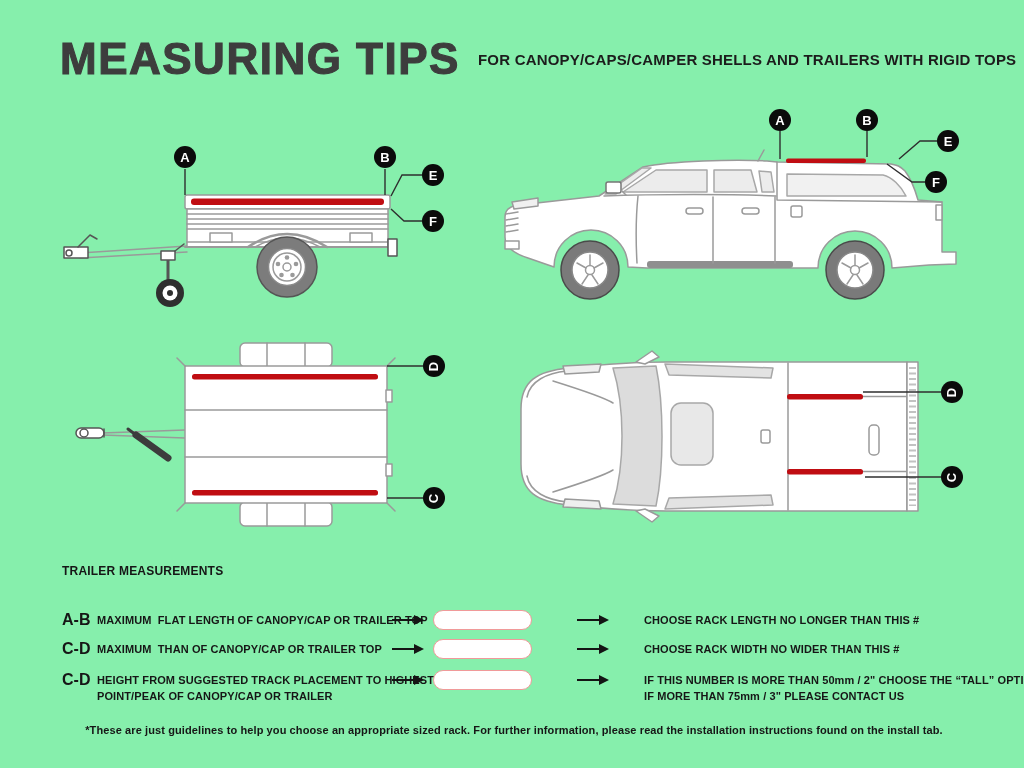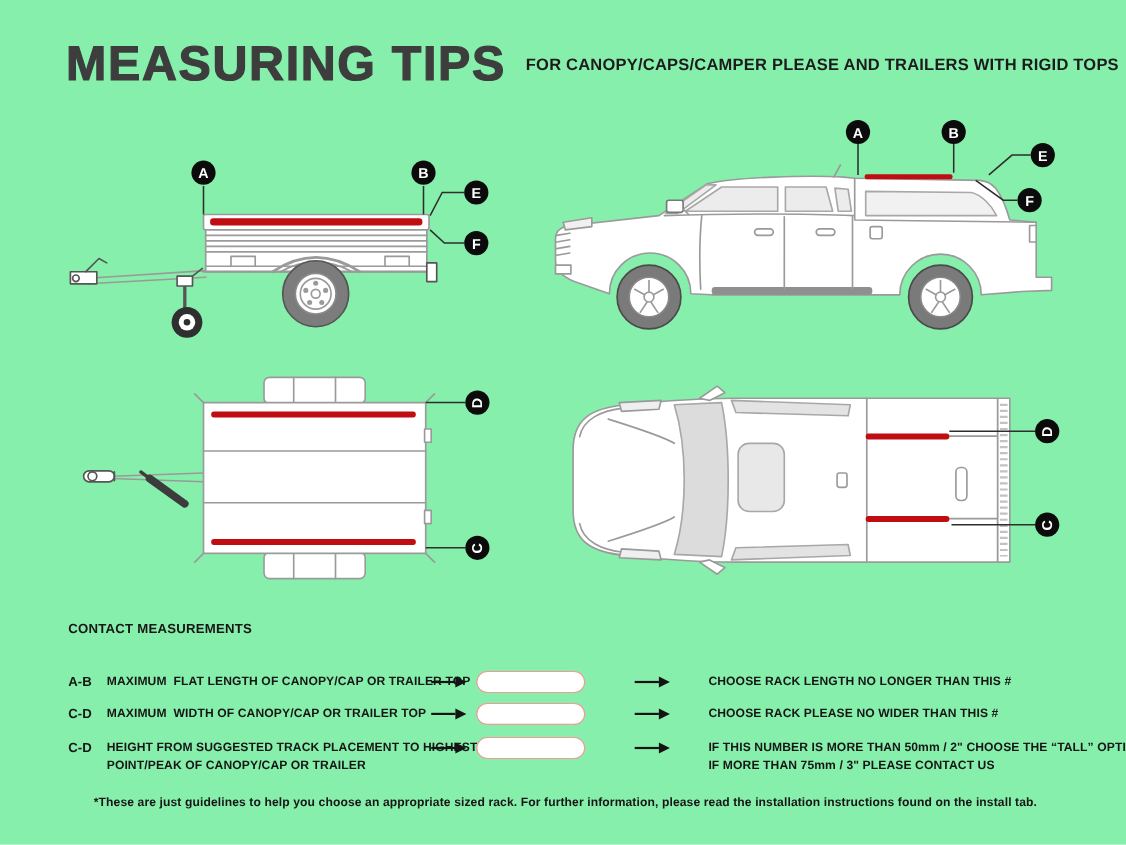--- a/index.html
+++ b/index.html
@@ -47,7 +47,7 @@
 <div class="canvas">
 
   <div class="title">MEASURING TIPS</div>
-  <div class="subtitle">FOR CANOPY/CAPS/CAMPER PLEASE AND TRAILERS WITH RIGID TOPS</div>
+  <div class="subtitle">FOR CANOPY/CAPS/CAMPER SHELLS AND TRAILERS WITH RIGID TOPS</div>
 
   <div class="panel" style="left:40px;top:115px;width:420px;height:215px">
     <svg width="420" height="215" viewBox="0 0 420 215">

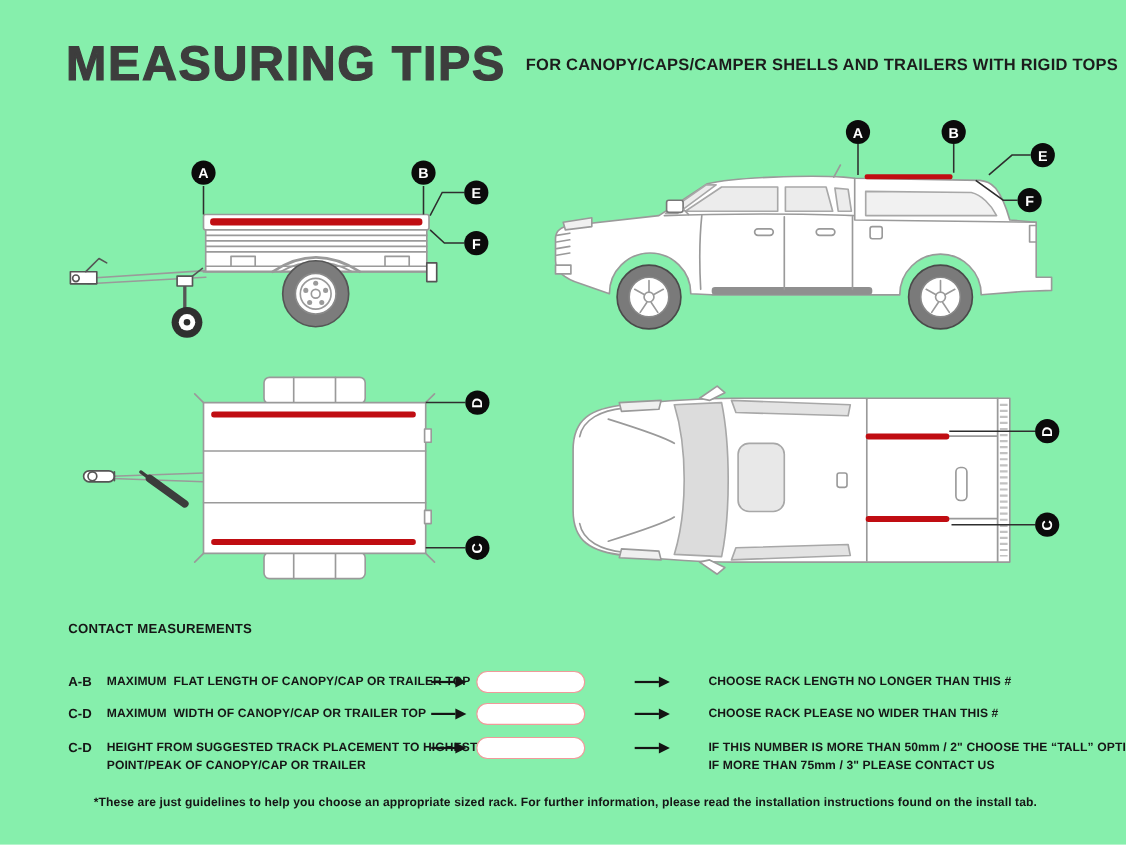--- a/index.html
+++ b/index.html
@@ -249,7 +249,7 @@
   </div>
 
   <div class="legend">
-    <span>CONTACT MEASUREMENTS</span>
+    <span>TRAILER MEASUREMENTS</span>
   </div>
 
   <div class="m-row" style="top:612px">

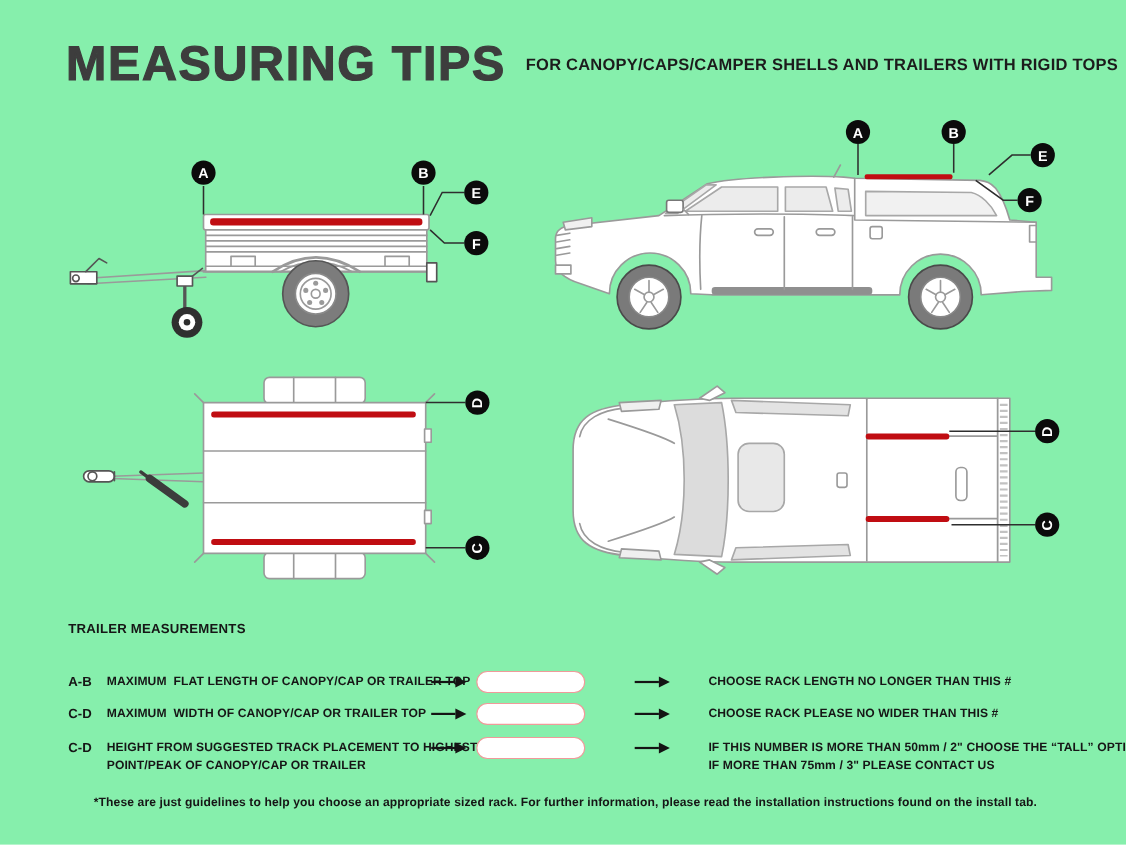--- a/index.html
+++ b/index.html
@@ -28,7 +28,7 @@
   .legend .note{color:var(--accent_red,#de2a30);}
   .m-row{position:absolute;left:62px;height:36px;font-weight:bold;}
   .m-row>*{position:absolute;top:0;}
-  .m-label{left:0;font-size:12px;line-height:16px;white-space:pre;}
+  .m-label{left:0;font-size:16px;line-height:16px;white-space:pre;}
   .m-desc{left:35px;font-size:11px;line-height:16px;white-space:pre;letter-spacing:.1px;}
   .m-result{left:582px;font-size:11px;line-height:16px;white-space:pre;letter-spacing:.1px;}
   .arr{position:absolute;height:2.6px;width:22px;background:#141414;top:6.5px;}

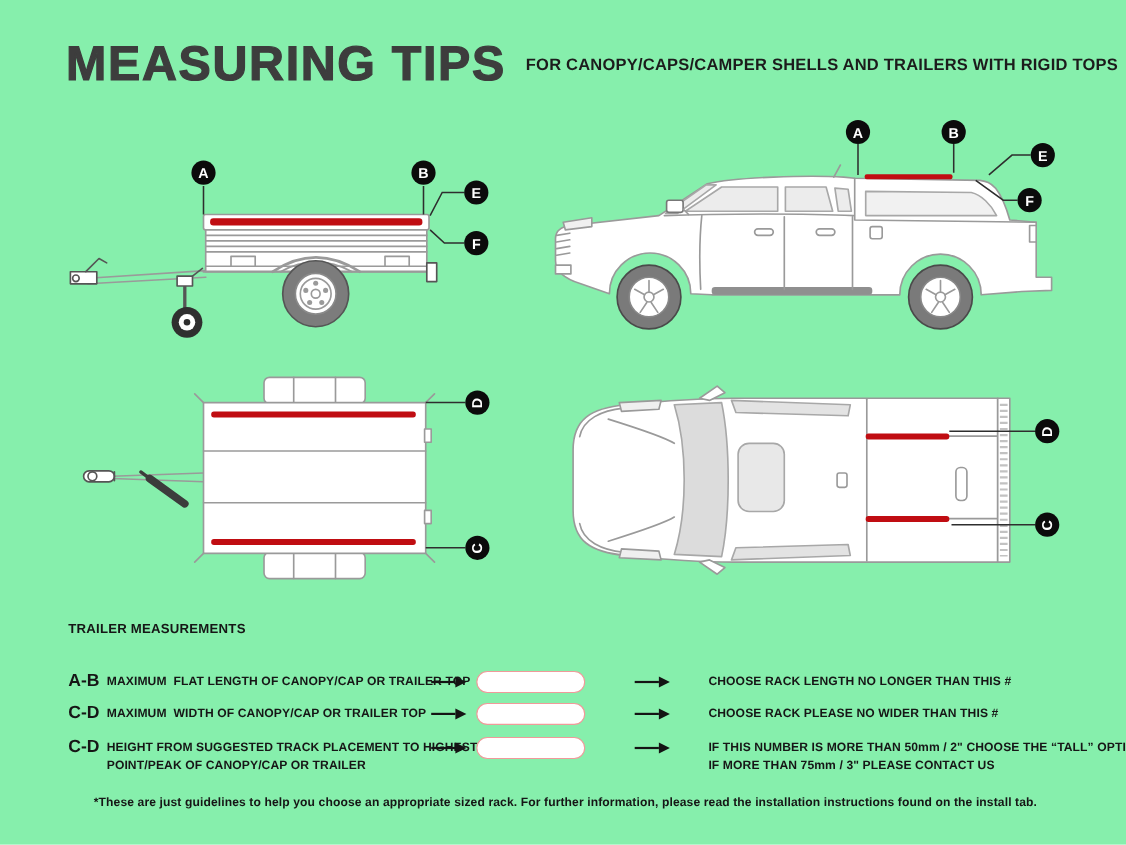--- a/index.html
+++ b/index.html
@@ -263,7 +263,7 @@
 
   <div class="m-row" style="top:641px">
     <span class="m-label">C-D</span>
-    <span class="m-desc">MAXIMUM  WIDTH OF CANOPY/CAP OR TRAILER TOP</span>
+    <span class="m-desc">MAXIMUM  THAN OF CANOPY/CAP OR TRAILER TOP</span>
     <span class="arr a1"></span>
     <span class="m-pill"></span>
     <span class="arr a2"></span>

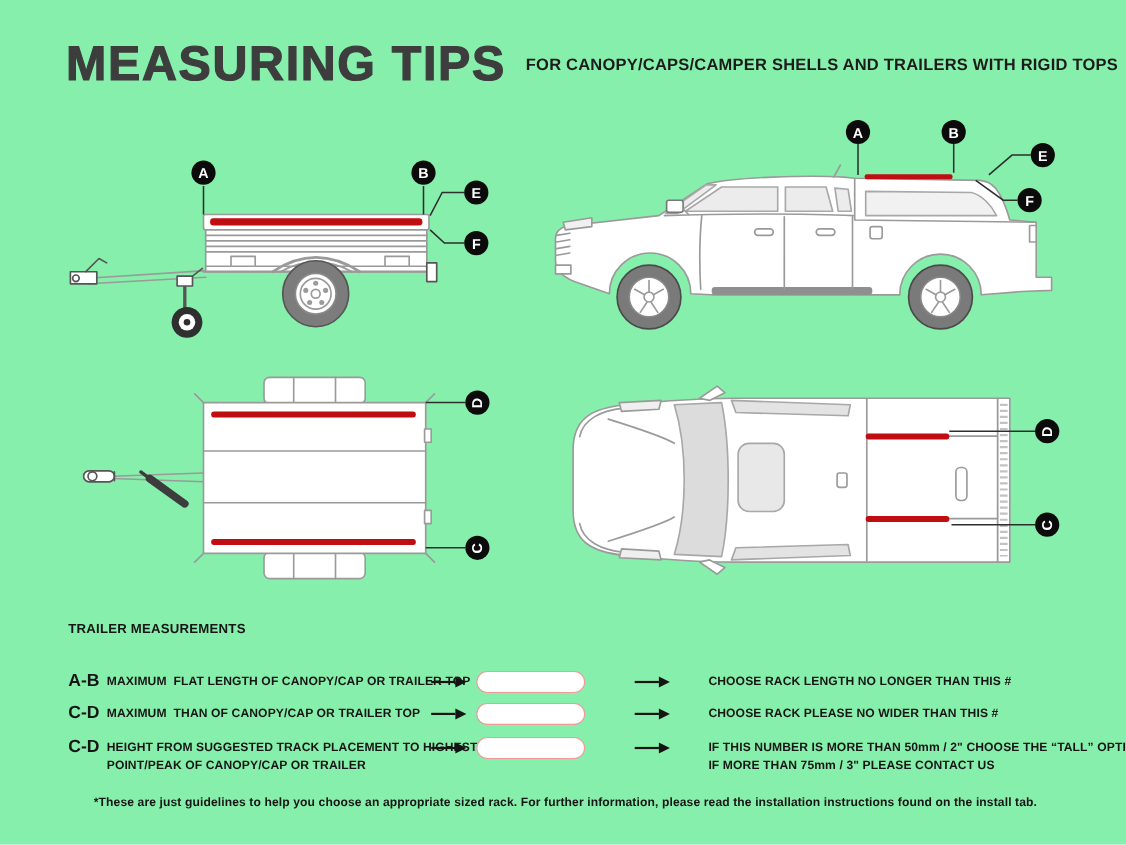--- a/index.html
+++ b/index.html
@@ -267,7 +267,7 @@
     <span class="arr a1"></span>
     <span class="m-pill"></span>
     <span class="arr a2"></span>
-    <span class="m-result">CHOOSE RACK PLEASE NO WIDER THAN THIS #</span>
+    <span class="m-result">CHOOSE RACK WIDTH NO WIDER THAN THIS #</span>
   </div>
 
   <div class="m-row" style="top:672px">

